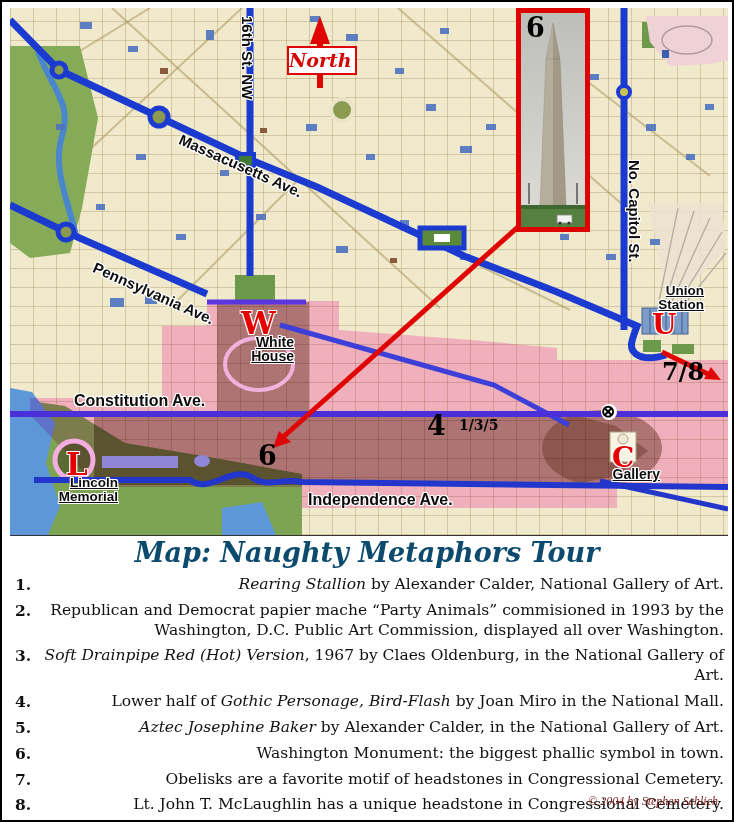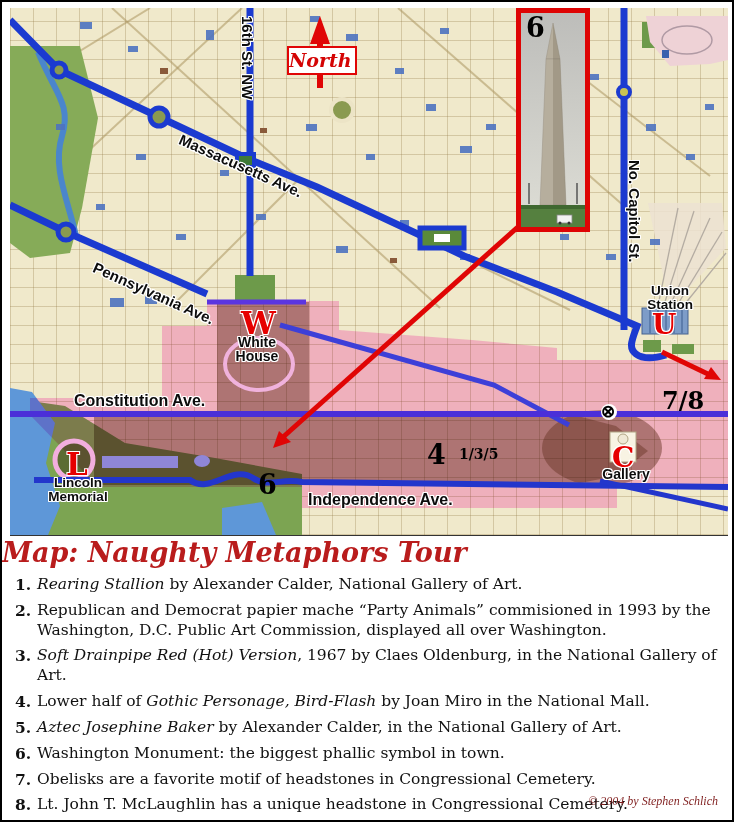--- a/index.html
+++ b/index.html
@@ -20,7 +20,7 @@
   .ave{font-size:15px;}
   .vert{transform:rotate(90deg);transform-origin:top left;}
   .rot{transform:rotate(24deg);transform-origin:left center;}
-  .place{font-size:14px;line-height:1.02;text-align:center;white-space:normal;}
+  .place{font-size:14px;line-height:1.02;text-align:right;white-space:normal;text-decoration:underline;}
   .red-letter{position:absolute;font-family:"DejaVu Serif",serif;font-weight:bold;
        font-size:30px;color:#e60000;line-height:1;
        text-shadow:-1px -1px 0 #fff,1px -1px 0 #fff,-1px 1px 0 #fff,1px 1px 0 #fff;}

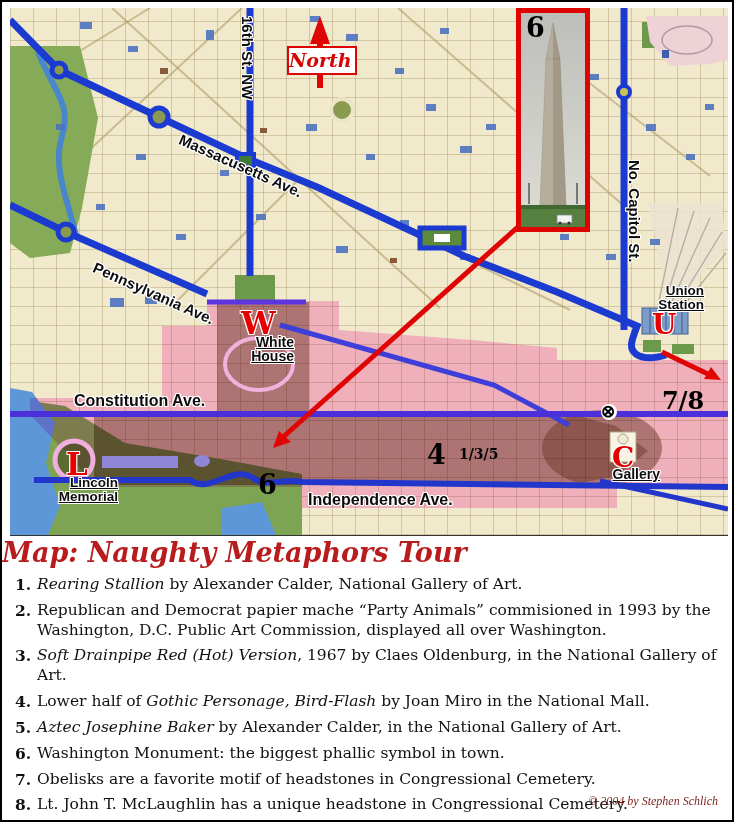--- a/index.html
+++ b/index.html
@@ -25,7 +25,7 @@
        font-size:30px;color:#e60000;line-height:1;
        text-shadow:-1px -1px 0 #fff,1px -1px 0 #fff,-1px 1px 0 #fff,1px 1px 0 #fff;}
   .blk-num{position:absolute;font-family:"DejaVu Serif",serif;font-weight:bold;
-       font-size:27px;color:#000;line-height:1;margin-top:29px;}
+       font-size:27px;color:#000;line-height:1;}
   .north-box{position:absolute;left:277px;top:38px;width:66px;height:25px;
        background:#fff;border:2px solid #e00505;color:#d40404;
        font-family:"DejaVu Serif",serif;font-weight:bold;font-style:italic;

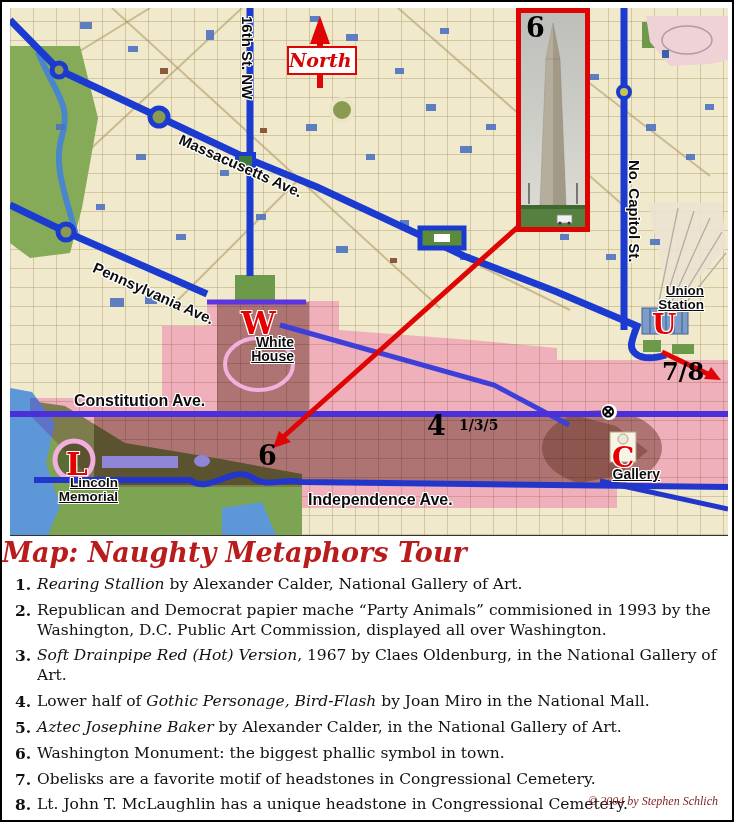--- a/index.html
+++ b/index.html
@@ -37,9 +37,9 @@
   .xmark{position:absolute;left:591px;top:394px;font-size:17px;font-weight:bold;
        color:#000;line-height:1.2;}
   
-  .title{position:absolute;left:0;right:0;top:535px;
+  .title{position:absolute;left:0;right:0;top:535px;text-align:center;
        font-family:"DejaVu Serif",serif;font-weight:bold;font-style:italic;
-       font-size:27px;color:#b91c1c;}
+       font-size:27px;color:#0c4a6e;}
   .legend{position:absolute;left:13px;right:8px;top:573px;
        font-family:"DejaVu Serif",serif;font-size:15.5px;color:#111;}
   .legend-item{display:flex;margin-bottom:6px;line-height:1.28;}

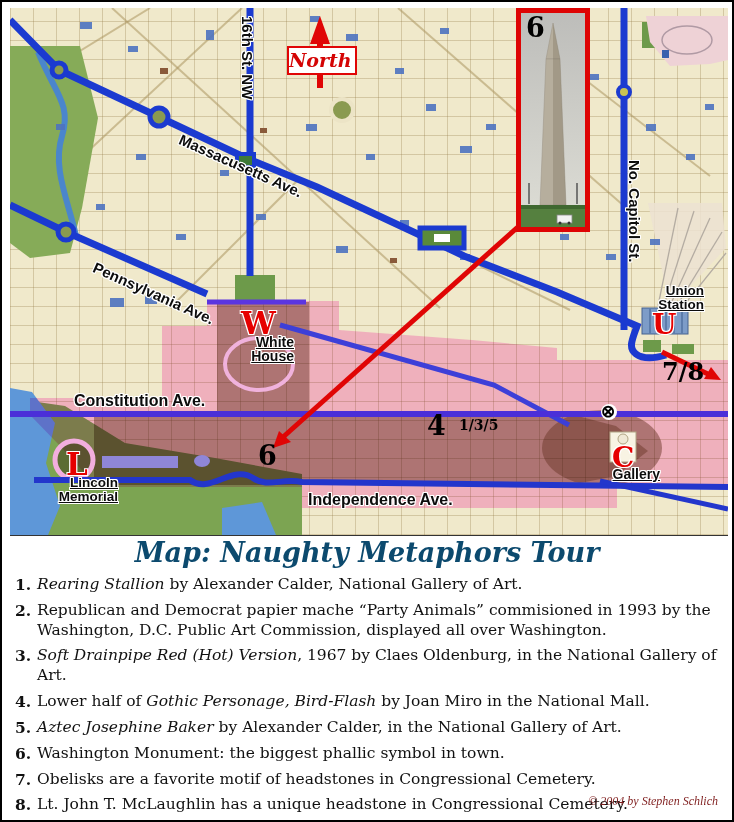--- a/index.html
+++ b/index.html
@@ -44,7 +44,7 @@
        font-family:"DejaVu Serif",serif;font-size:15.5px;color:#111;}
   .legend-item{display:flex;margin-bottom:6px;line-height:1.28;}
   .legend-item .num{min-width:22px;font-weight:bold;}
-  .legend-item .txt{flex:1;}
+  .legend-item .txt{flex:1;text-align:right;}
   .copyright{position:absolute;right:14px;top:792px;
        font-family:Liberation Serif, serif;font-style:italic;font-size:12px;color:#7f1d1d;}
 </style>

